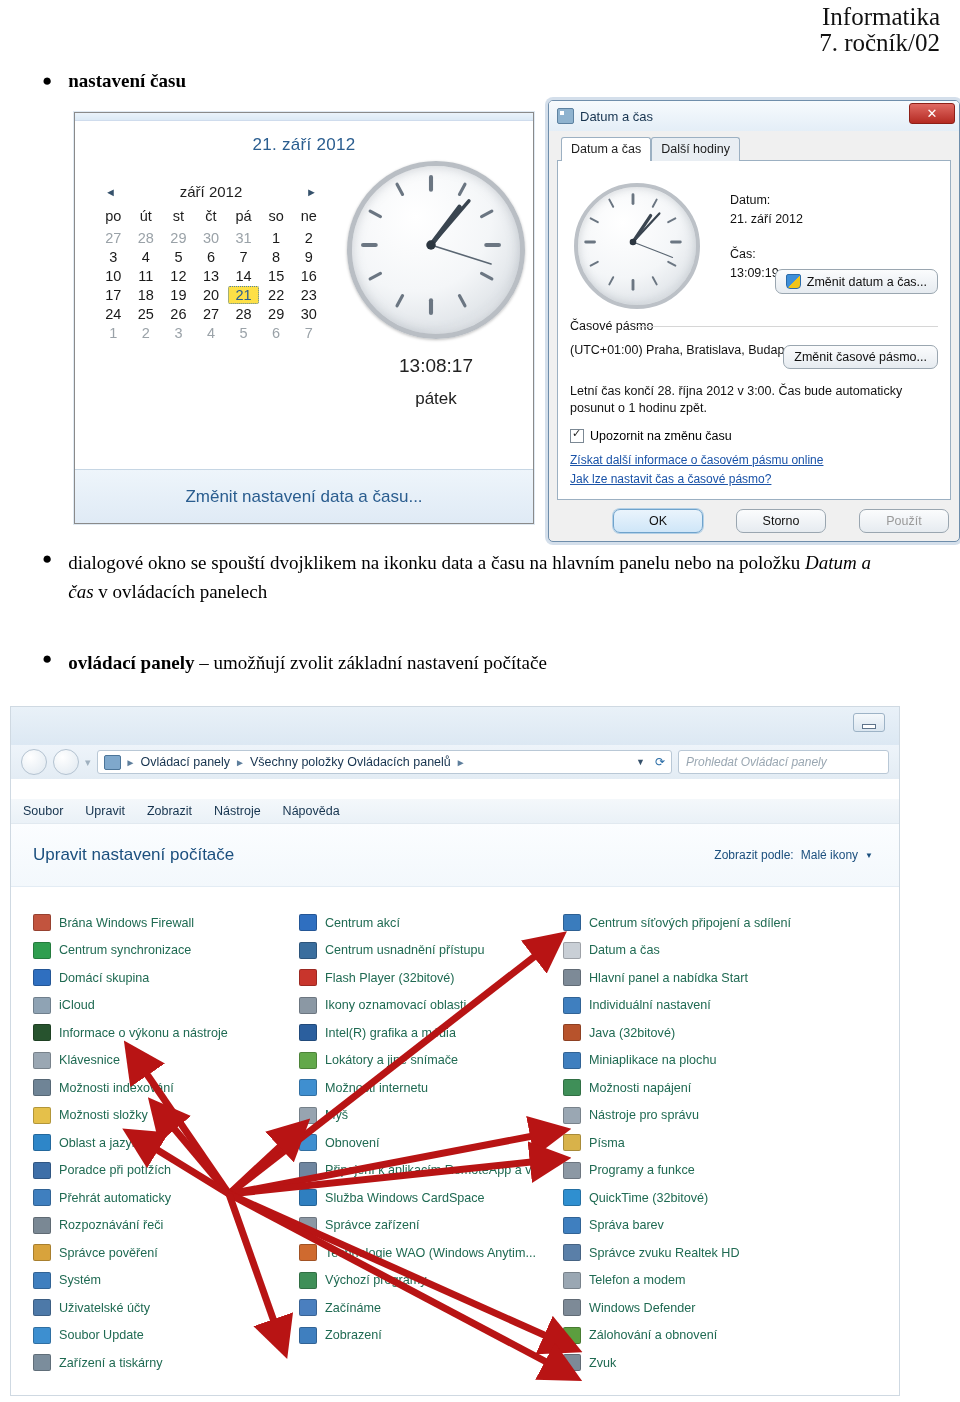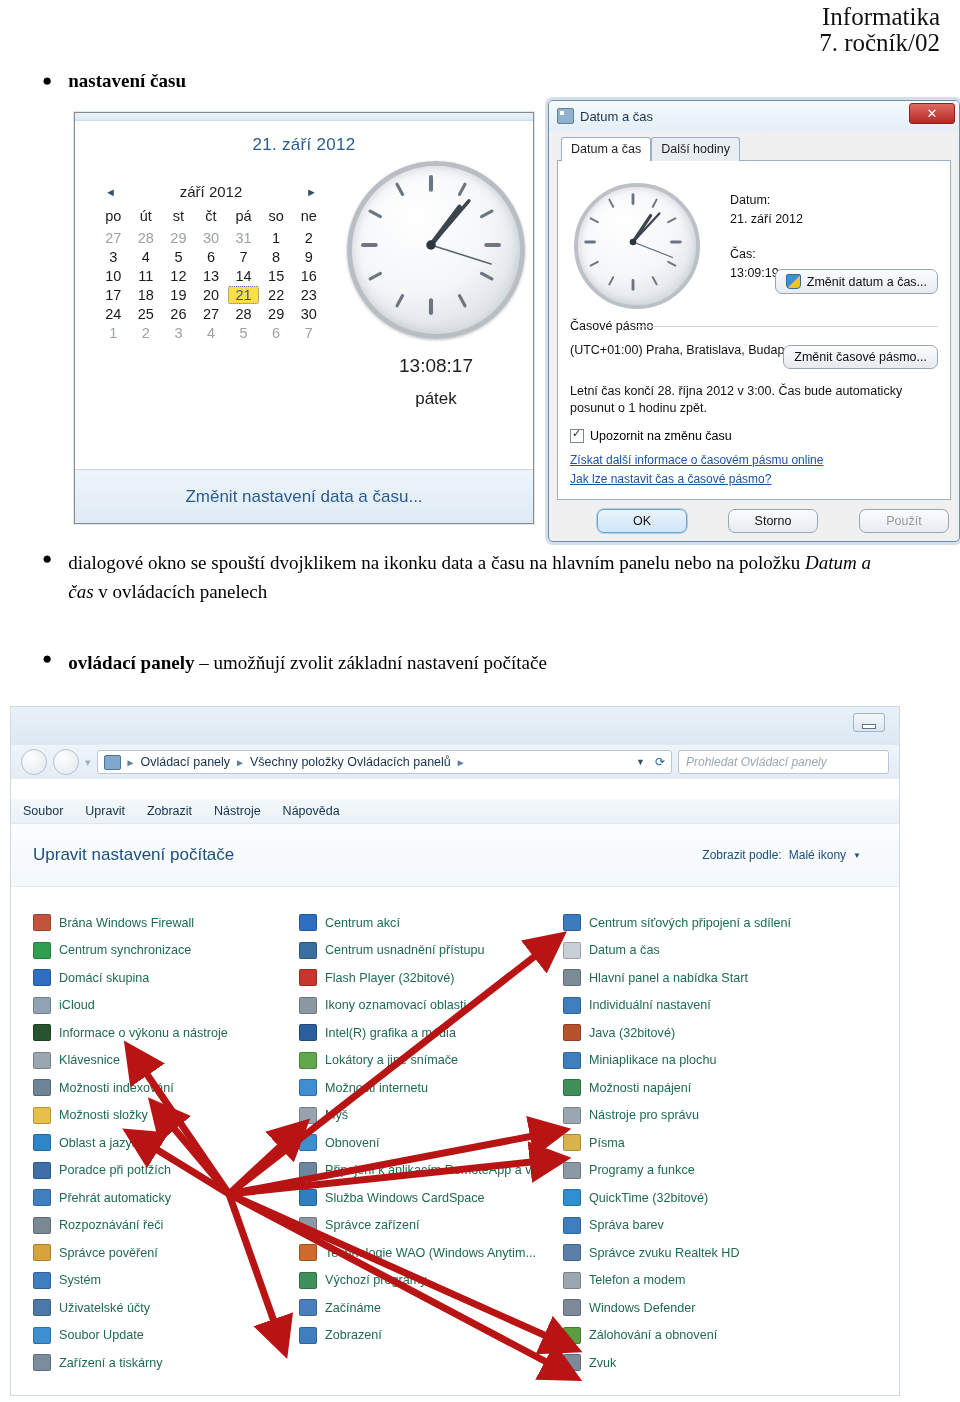--- a/index.html
+++ b/index.html
@@ -105,7 +105,7 @@
   .chk:after{content:"✓";position:absolute;left:1px;top:-3px;font-size:11px;color:#1b1b1b;}
   .link{position:absolute;left:12px;font-size:12px;color:#1a53a8;text-decoration:underline;}
   .link.l1{top:292px;} .link.l2{top:311px;}
-  .dlg-buttons{position:absolute;right:10px;bottom:8px;display:flex;gap:16px;align-items:flex-end;}
+  .dlg-buttons{position:absolute;right:10px;bottom:8px;display:flex;gap:8px;align-items:flex-end;}
   .btn.ok{width:68px;justify-content:center;background:linear-gradient(#eaf4fc,#cfe6f8);
     border-color:#6fa3cc;box-shadow:0 0 0 1px rgba(120,175,220,.5);}
   .btn.storno{width:68px;justify-content:center;}

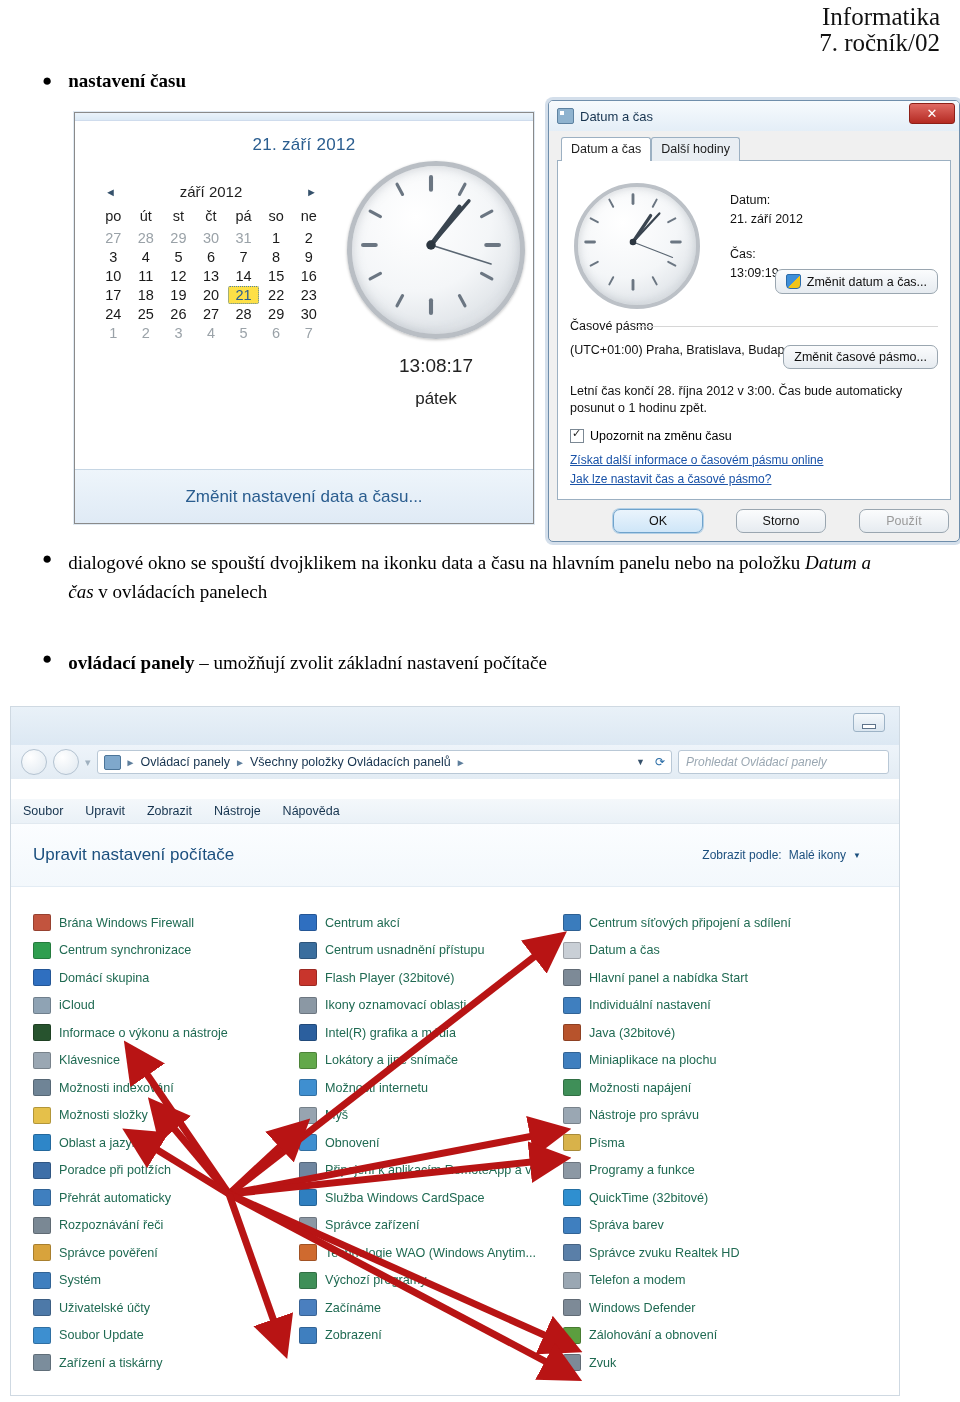--- a/index.html
+++ b/index.html
@@ -151,7 +151,7 @@
   .cp-heading-row{height:62px;background:linear-gradient(#fbfdff,#f3f8fc);
     display:flex;align-items:center;padding:0 22px;border-bottom:1px solid #e3ecf4;position:relative;}
   .cp-heading{font-size:17px;color:#1b4f7e;}
-  .cp-viewby{position:absolute;right:38px;display:flex;align-items:center;gap:7px;font-size:12px;color:#1b4f7e;}
+  .cp-viewby{position:absolute;right:26px;display:flex;align-items:center;gap:7px;font-size:12px;color:#1b4f7e;}
   .cp-viewby .val{color:#1b4f7e;}
   .cp-viewby .caret{font-size:8px;}
   .cp-items{position:relative;padding:22px 0 0 0;height:560px;}

